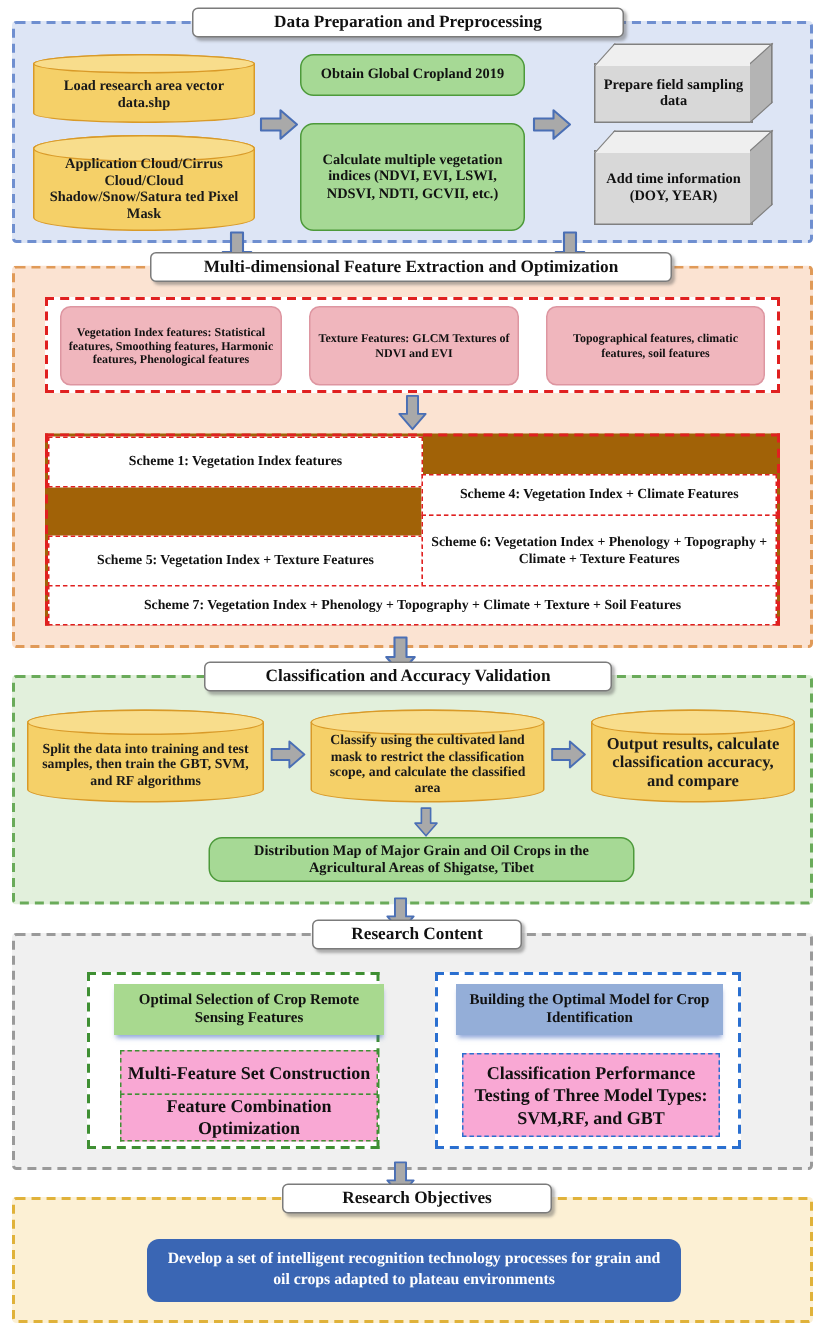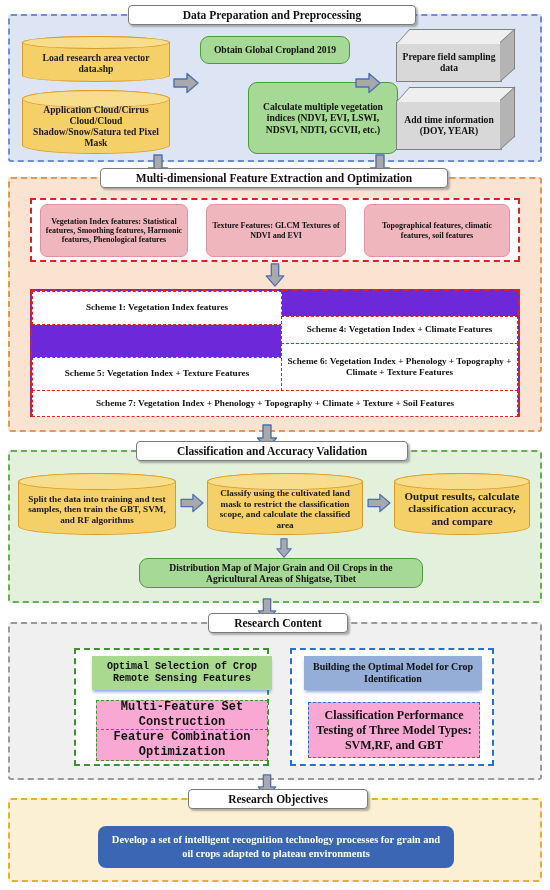--- a/index.html
+++ b/index.html
@@ -241,7 +241,7 @@
       <span class="ct">Obtain Global Cropland 2019</span>
     </div>
 
-    <div class="gbox" style="left:192px; top:68px; width:150px; height:72px; font-size:9.6px;margin-left:48px;">
+    <div class="gbox" style="left:192px; top:68px; width:150px; height:72px; font-size:9.6px;">
       <span class="ct">Calculate multiple vegetation indices (NDVI, EVI, LSWI, NDSVI, NDTI, GCVII, etc.)</span>
     </div>
 

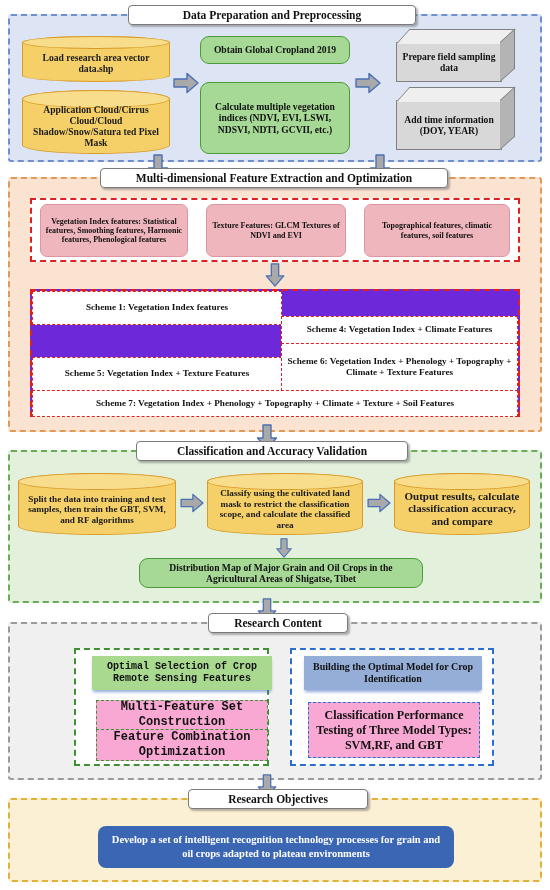--- a/index.html
+++ b/index.html
@@ -149,7 +149,7 @@
   .schemewrap {
     position: absolute;
     border: 2px dashed #e02020;
-    background: #6d28d9;
+    background: #a16207;
     z-index: 2;
   }
   .scell {

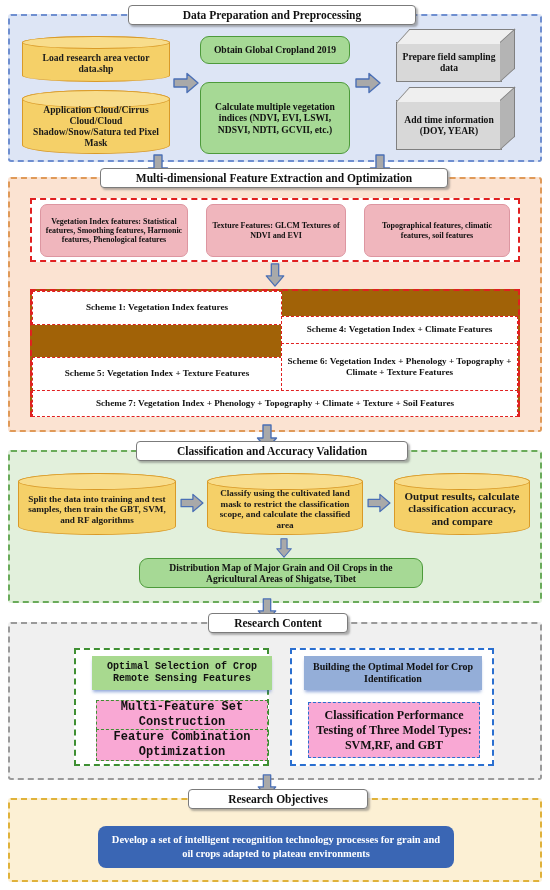--- a/index.html
+++ b/index.html
@@ -373,7 +373,7 @@
 
     <div class="banner" style="left:200px; top:-9px; width:140px;">Research Content</div>
 
-    <div class="rcpanel green" style="left:66px; top:26px; width:195px; height:118px;font-family:Liberation Mono, monospace;">
+    <div class="rcpanel green" style="left:50px; top:26px; width:195px; height:118px;">
       <div class="rchead green" style="left:16px; top:6px; width:180px; height:34px;">Optimal Selection of Crop Remote Sensing Features</div>
       <div class="rcsub green" style="left:20px; top:50px; width:172px; height:30px;">Multi-Feature Set Construction</div>
       <div class="rcsub green" style="left:20px; top:79px; width:172px; height:32px;">Feature Combination Optimization</div>

